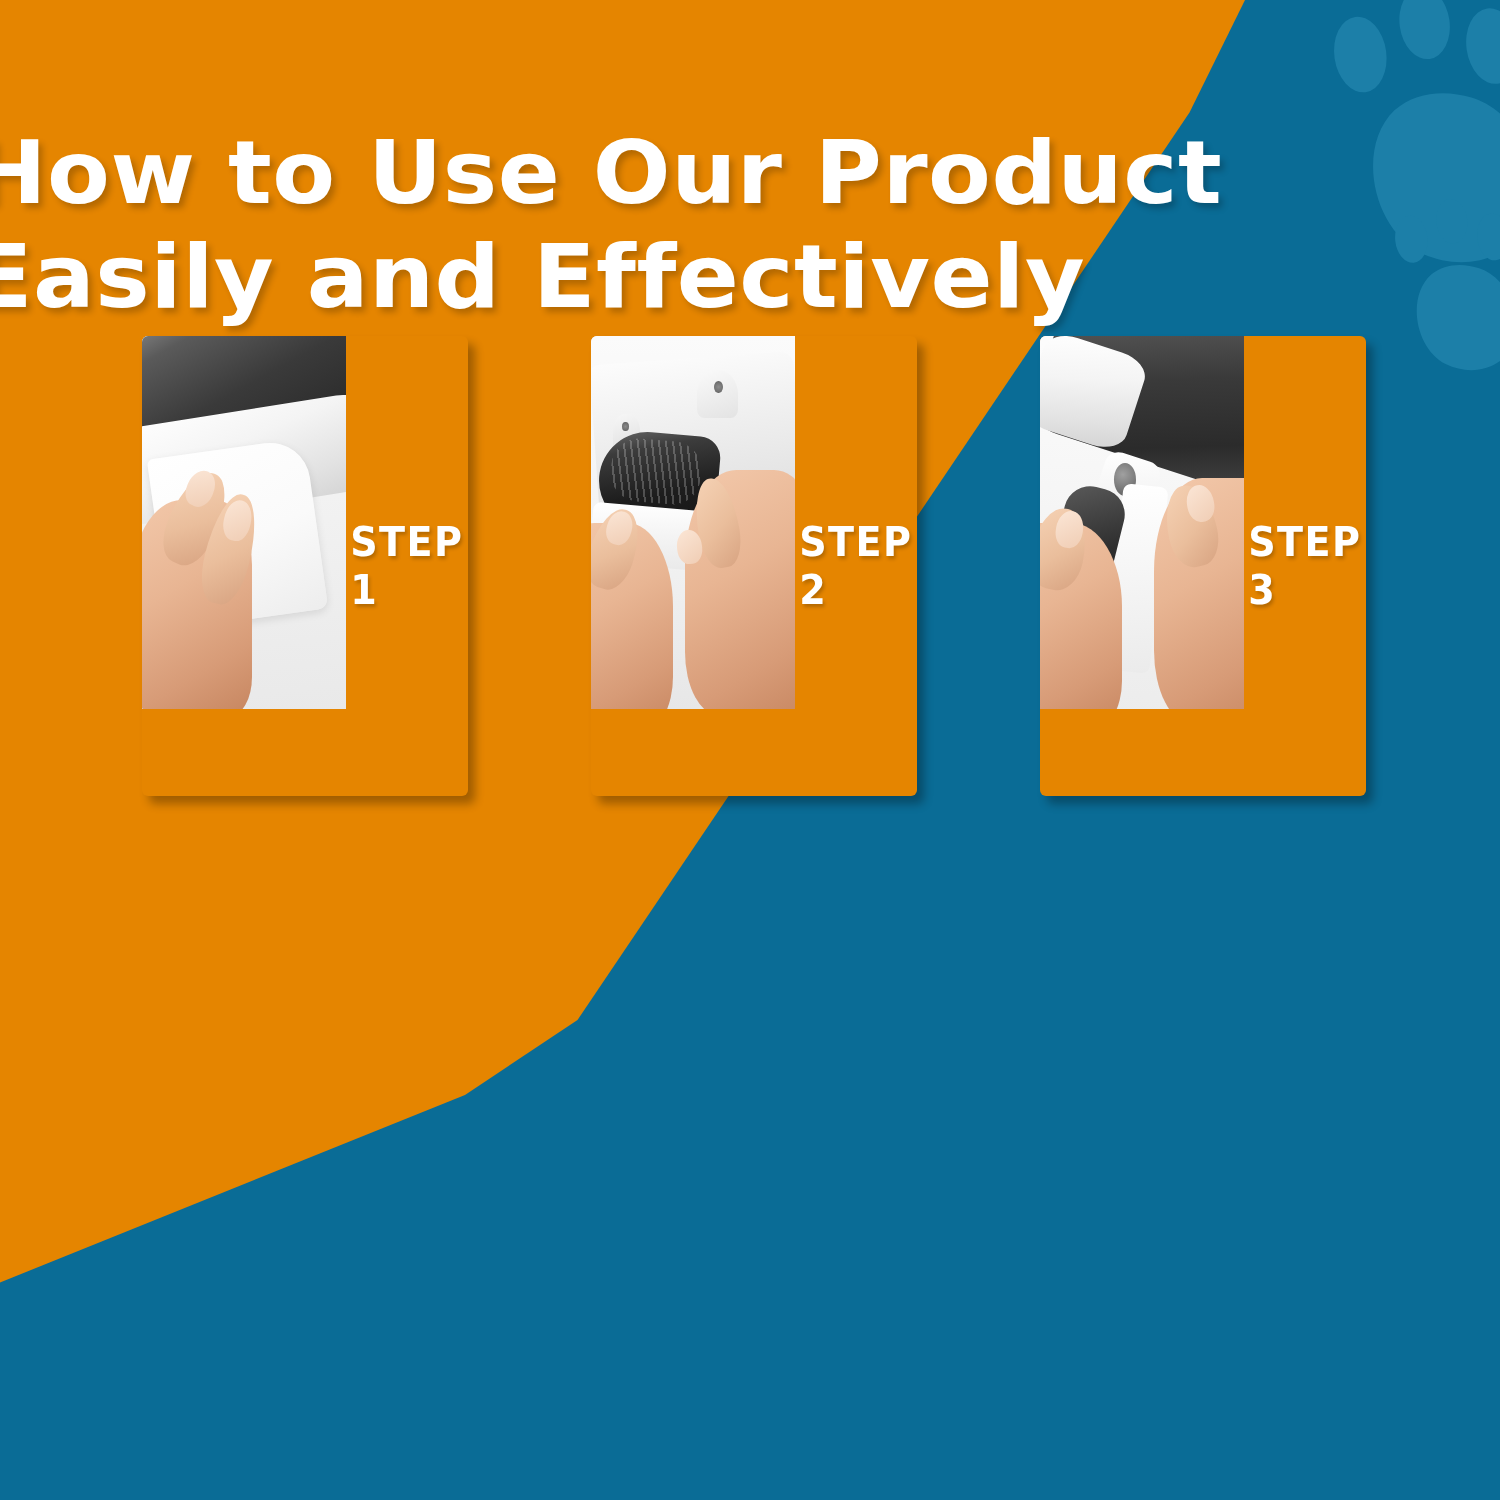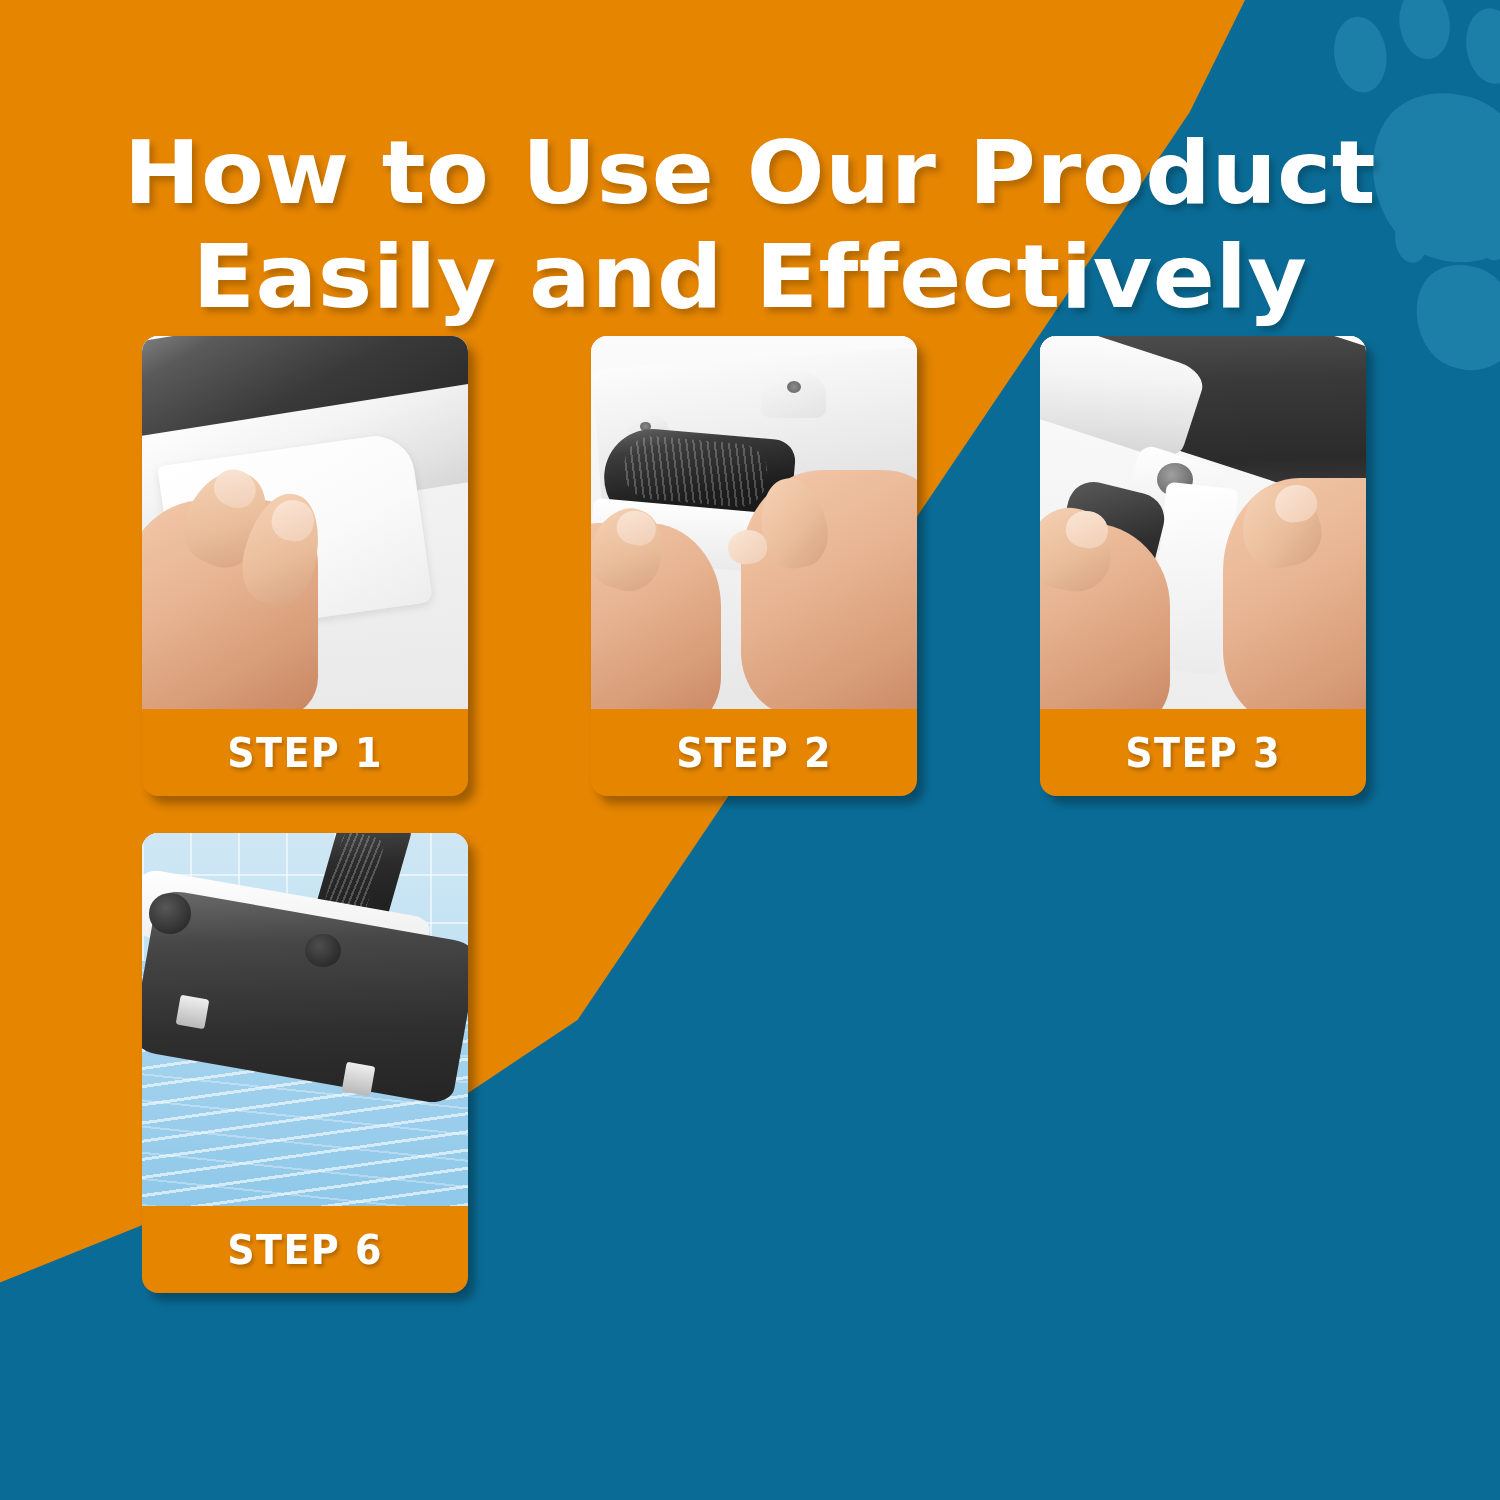--- a/index.html
+++ b/index.html
@@ -41,7 +41,7 @@
     left: 0;
     top: 62px;
     width: 1500px;
-    text-align: center;
+    text-align: left;
     color: #ffffff;
     font-family: "DejaVu Sans", sans-serif;
     font-weight: bold;

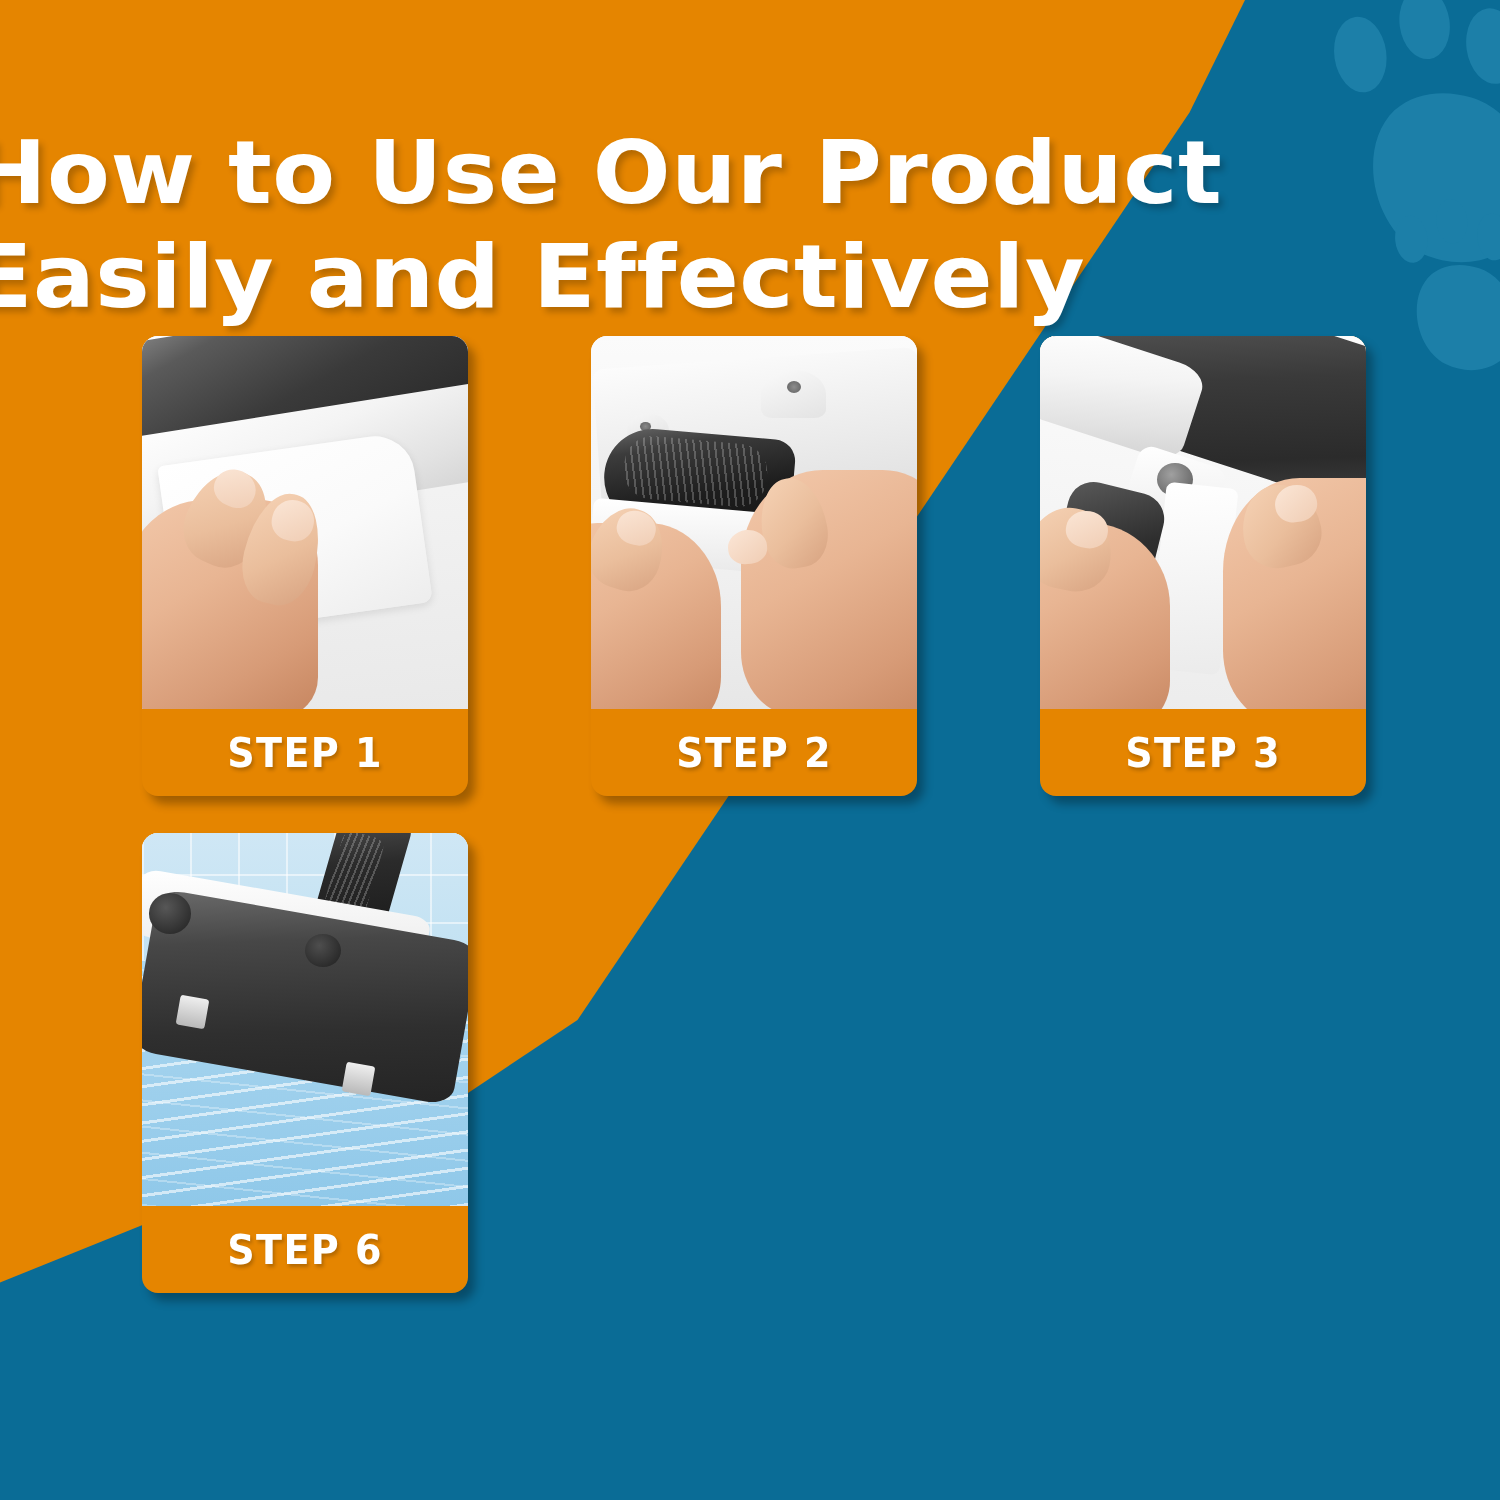--- a/index.html
+++ b/index.html
@@ -74,12 +74,12 @@
     position: relative;
     width: 326px;
     height: 460px;
-    border-radius: 16px;
+    border-radius: 6px;
     background: #E58500;
     box-shadow: 7px 8px 10px rgba(0,0,0,0.30);
     overflow: hidden;
     display: flex;
-    flex-direction: column;
+    flex-direction: row;
   }
   .photo {
     position: relative;

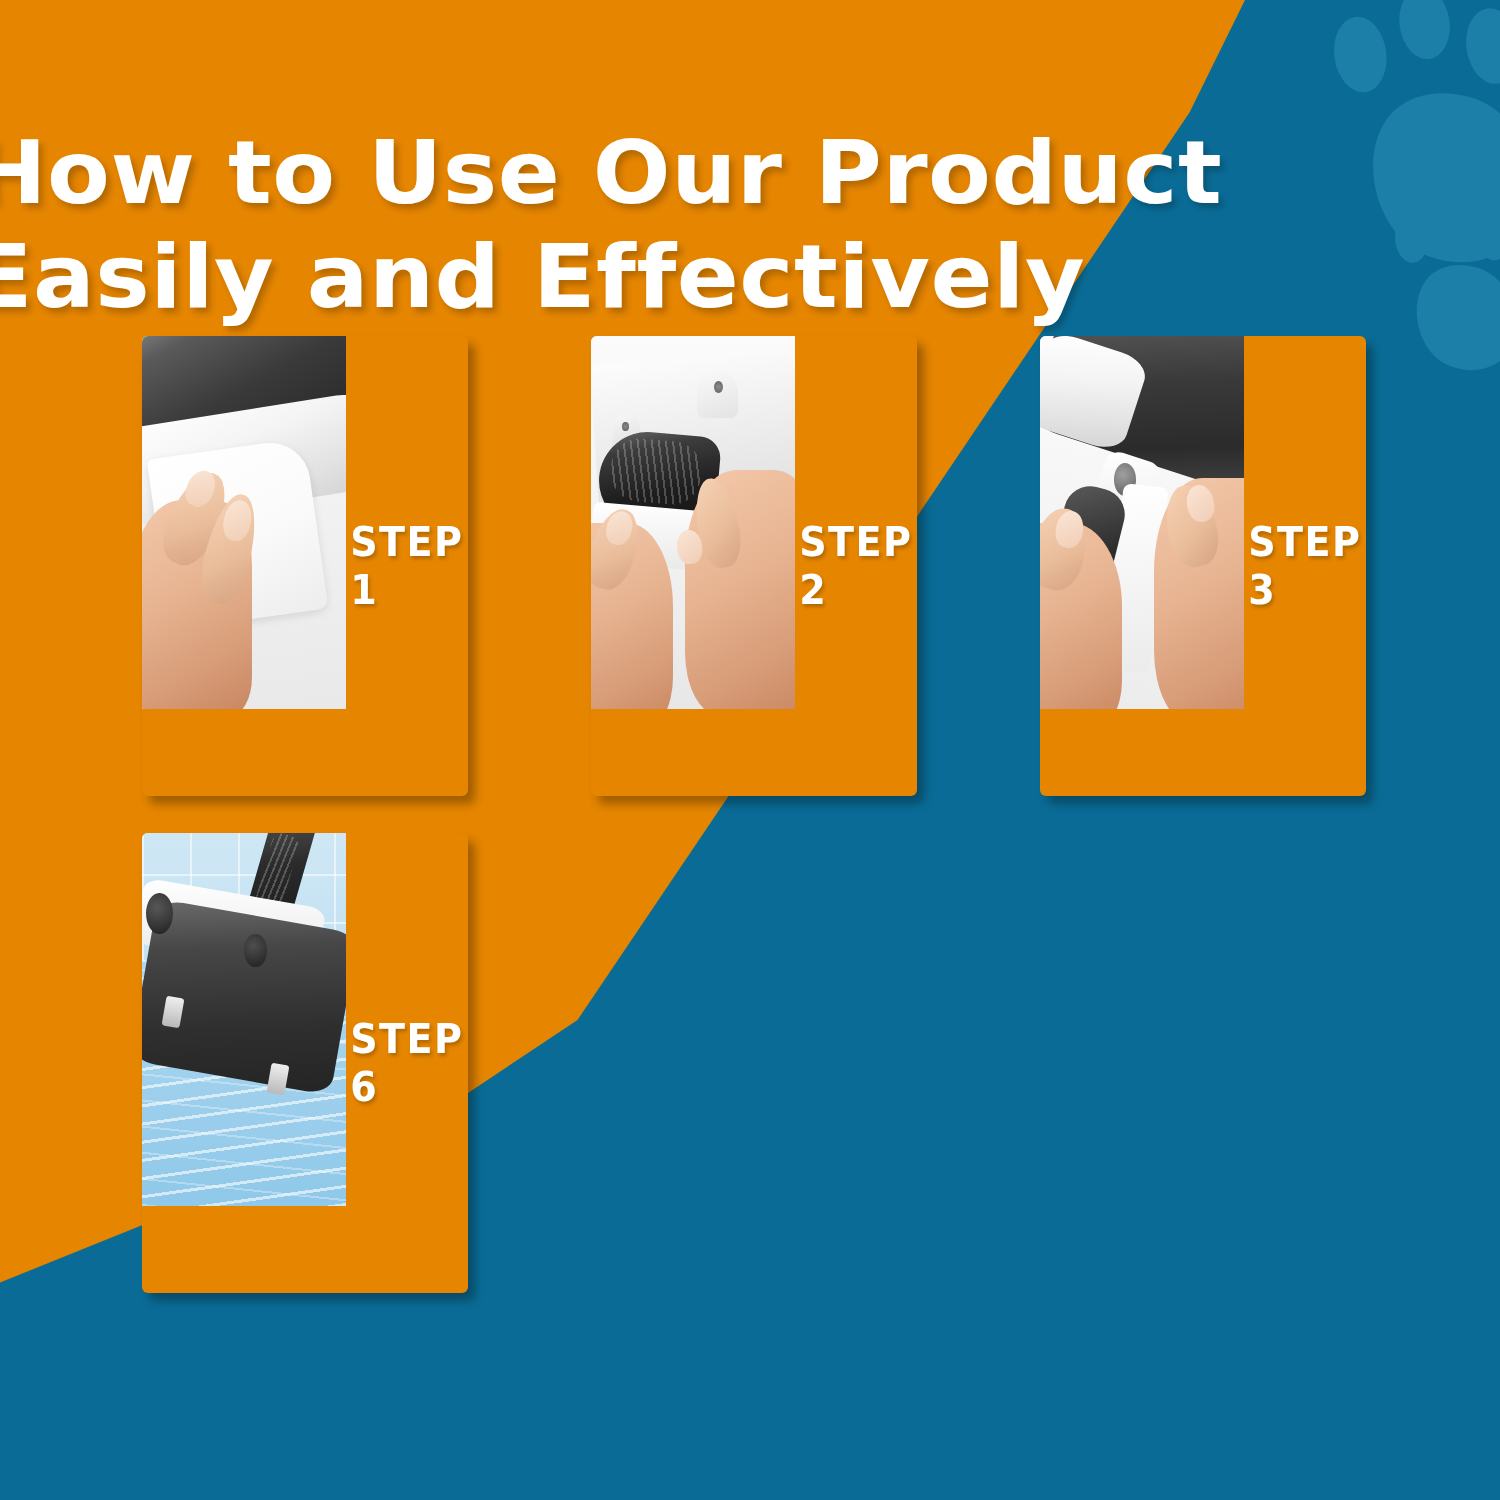--- a/index.html
+++ b/index.html
@@ -399,25 +399,6 @@
 
 
 
-    <div class="card">
-      <div class="photo">
-        <div class="scene">
-          <div class="s6-bg"></div>
-          <div class="s6-tile"></div>
-          <div class="s6-water"></div>
-          <div class="s6-handle"></div>
-          <div class="s6-hribs"></div>
-          <div class="s6-neck"></div>
-          <div class="s6-white"></div>
-          <div class="s6-drum"></div>
-          <div class="s6-pivot"></div>
-          <div class="s6-cap"></div>
-          <div class="s6-clip1"></div>
-          <div class="s6-clip2"></div>
-        </div>
-      </div>
-      <div class="caption">STEP 6</div>
-    </div>
 
   </div>
 

